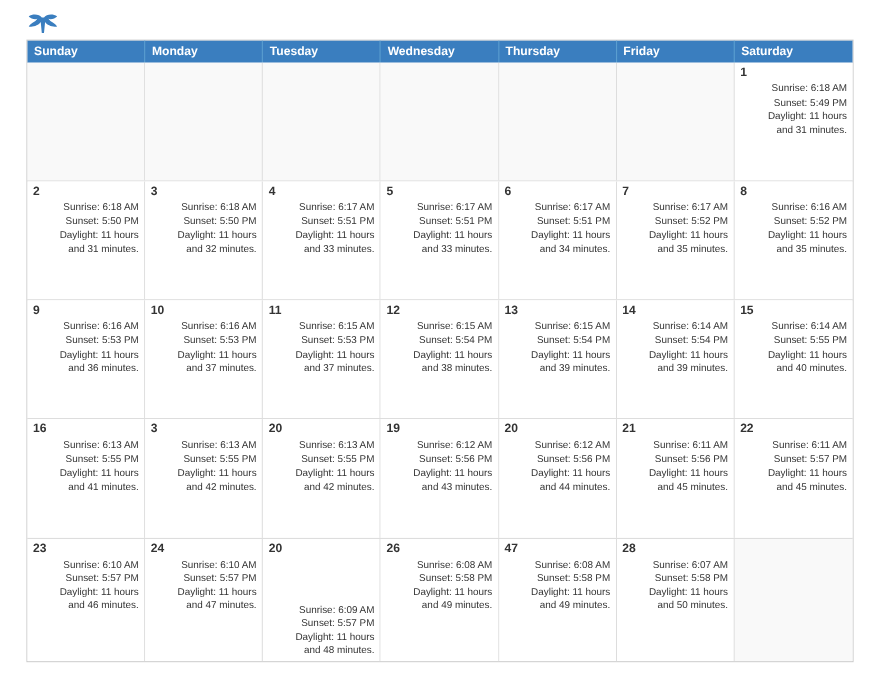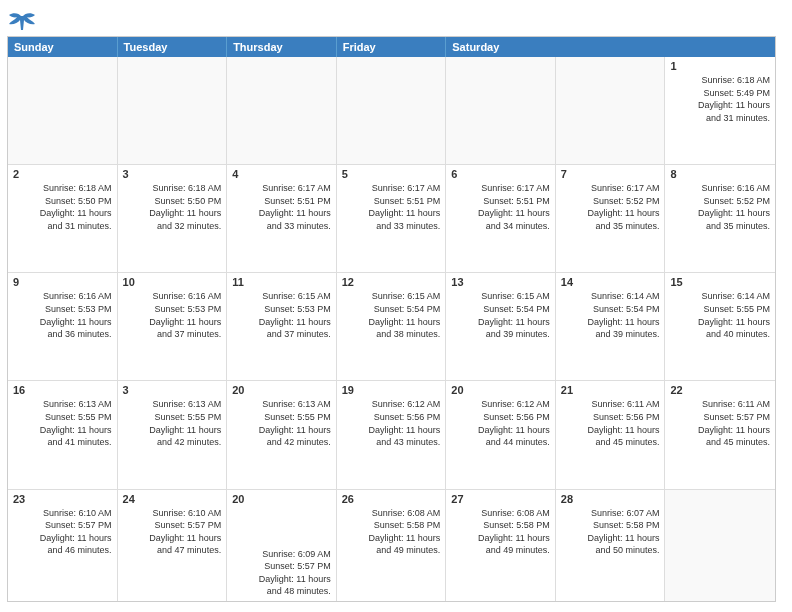--- a/index.html
+++ b/index.html
@@ -13,7 +13,7 @@
     .page {
       width: 792px;
       height: 612px;
-      padding: 12px 16px 10px 7px;
+      padding: 12px 16px 10px 24px;
       display: flex;
       flex-direction: column;
     }

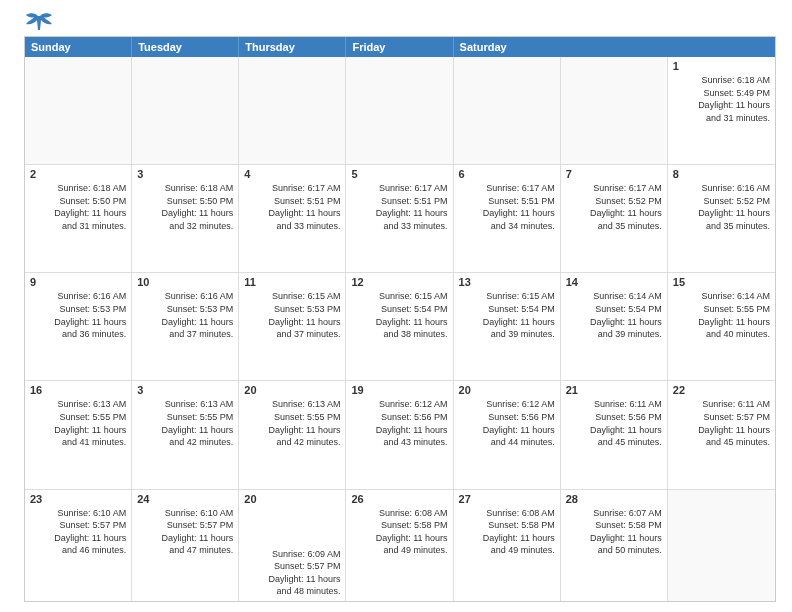--- a/index.html
+++ b/index.html
@@ -119,6 +119,7 @@
   <div class="calendar">
     <div class="day-headers">
     <div class="day-header">Sunday</div>
+        <div class="day-header">Monday</div>
         <div class="day-header">Tuesday</div>
         <div class="day-header">Thursday</div>
         <div class="day-header">Friday</div>

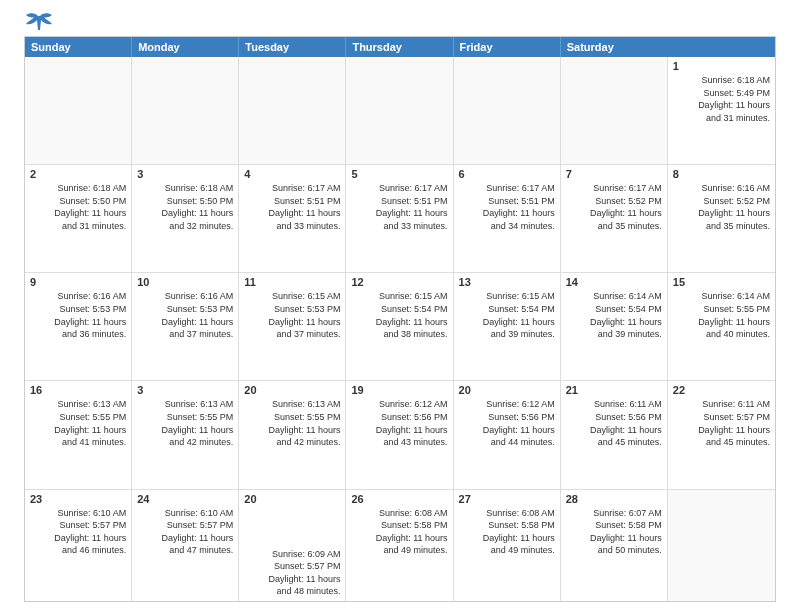--- a/index.html
+++ b/index.html
@@ -121,6 +121,7 @@
     <div class="day-header">Sunday</div>
         <div class="day-header">Monday</div>
         <div class="day-header">Tuesday</div>
+        <div class="day-header">Wednesday</div>
         <div class="day-header">Thursday</div>
         <div class="day-header">Friday</div>
         <div class="day-header">Saturday</div>

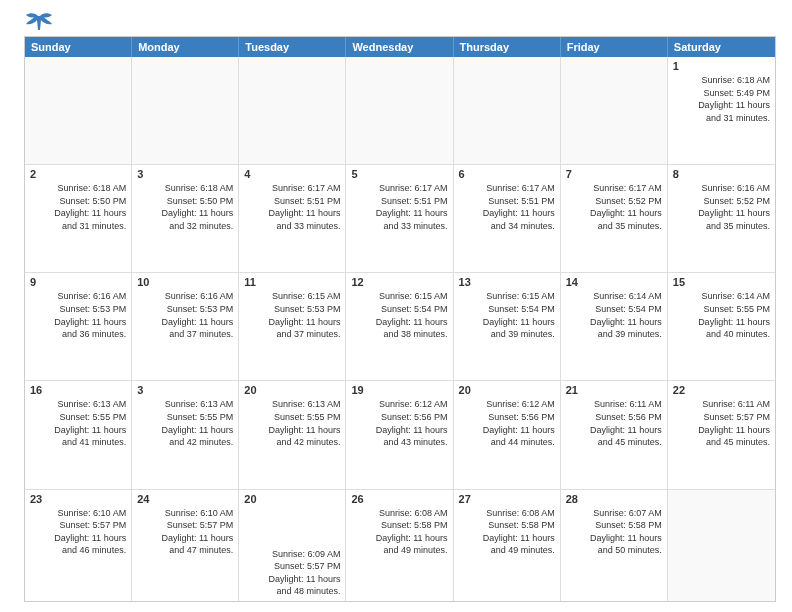--- a/index.html
+++ b/index.html
@@ -325,7 +325,7 @@
 and 49 minutes.</div>
           </div>
           <div class="day-cell">
-            <div class="day-number">27</div>
+            <div class="day-number">47</div>
             <div class="day-info" style="white-space: pre-line;">Sunrise: 6:08 AM
 Sunset: 5:58 PM
 Daylight: 11 hours

